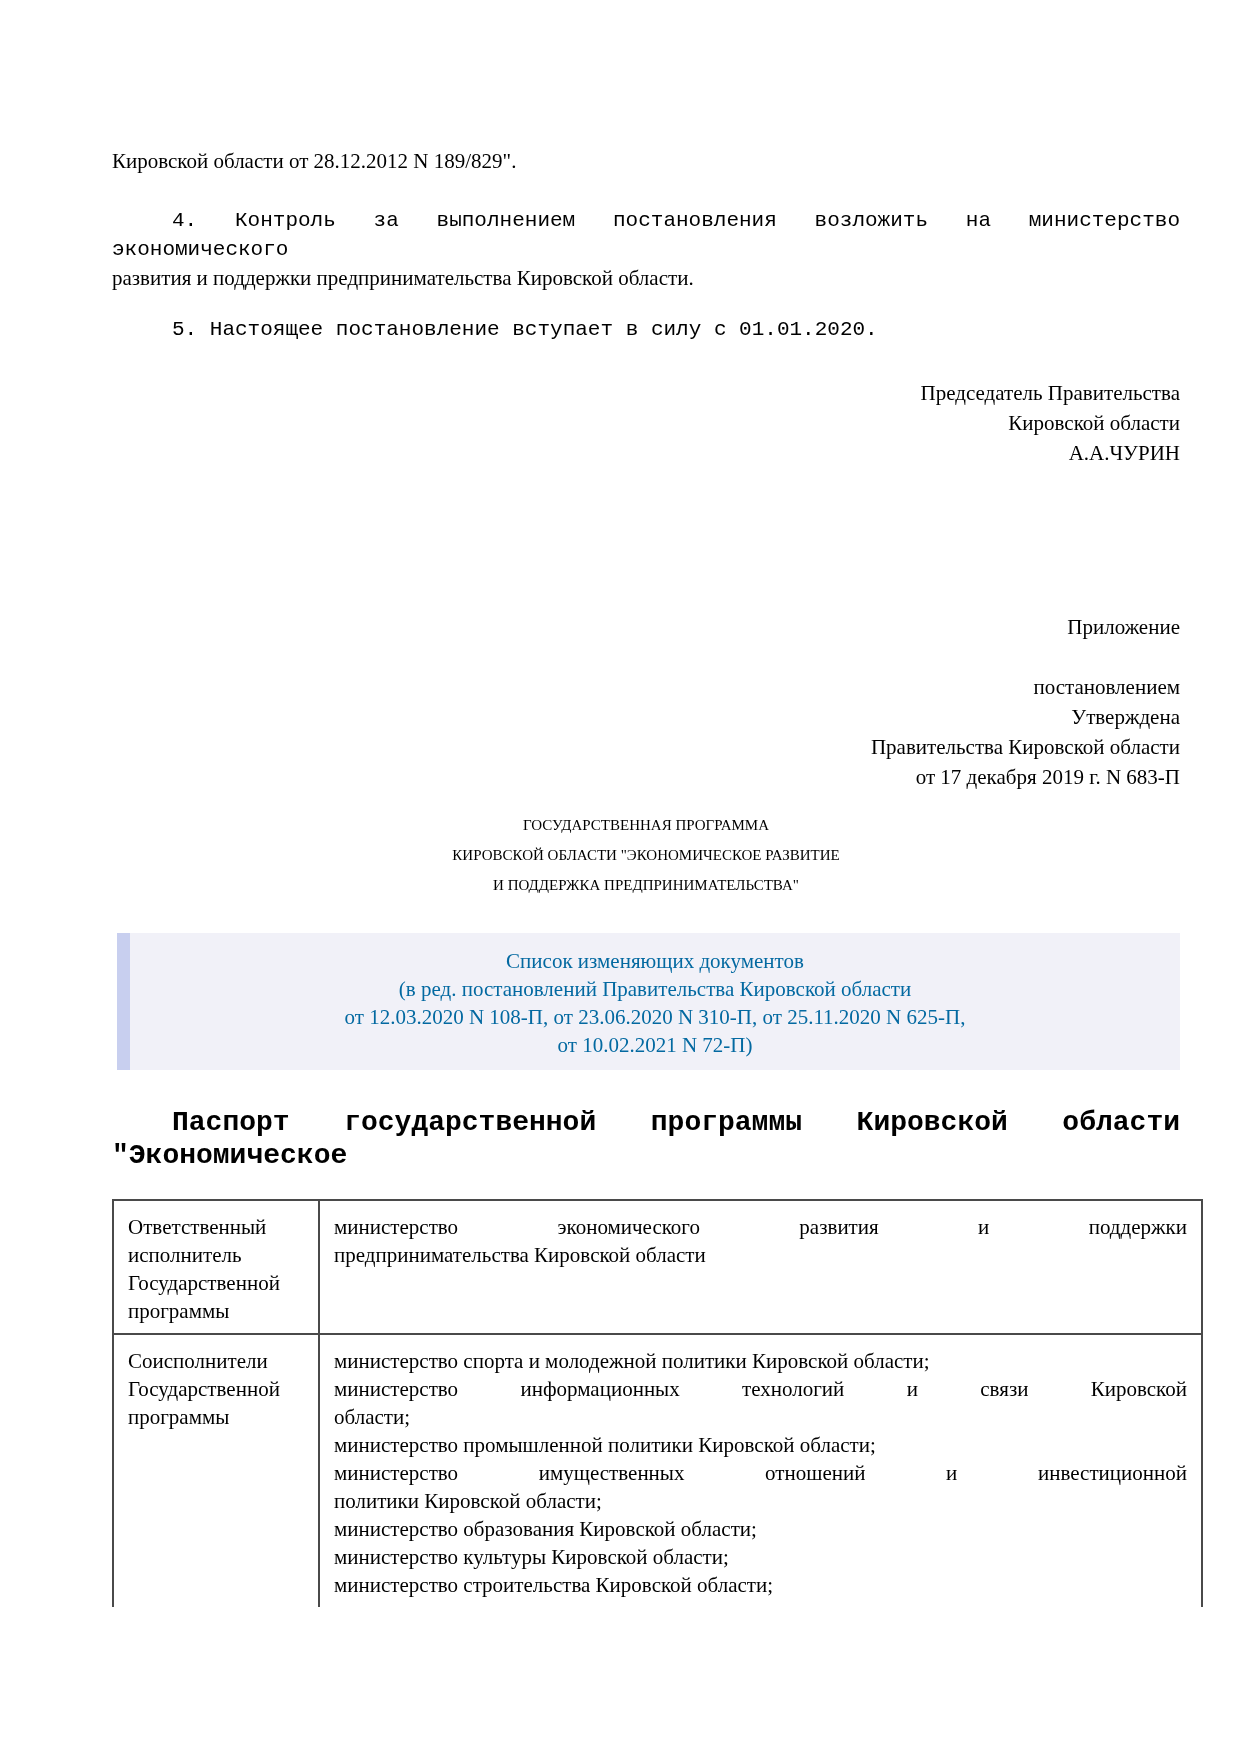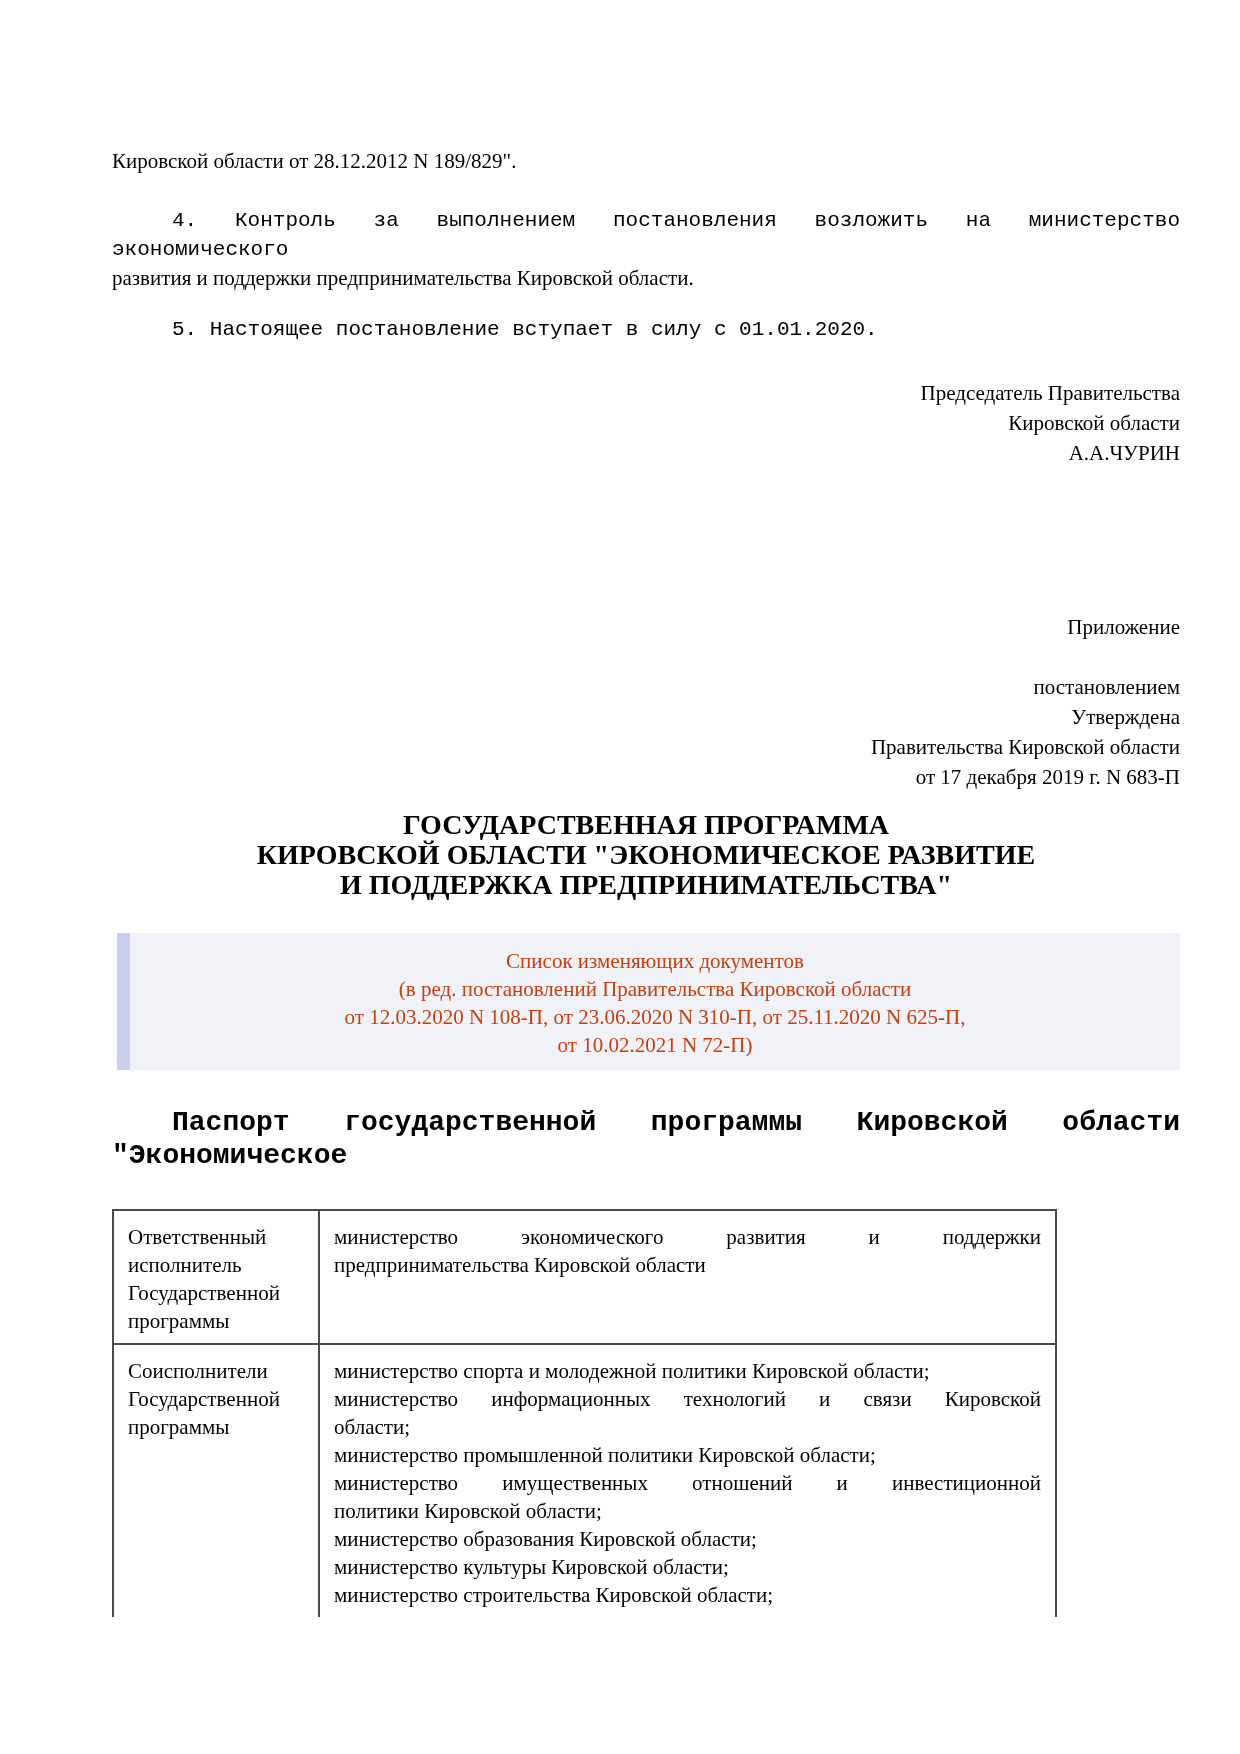--- a/index.html
+++ b/index.html
@@ -48,8 +48,8 @@
   }
   .doc-title {
     margin: 18px 0 0 0;
-    font-size: 28px;
-    font-weight: bold;
+    font-size: 15px;
+    font-weight: normal;
     text-align: center;
     line-height: 30px;
   }

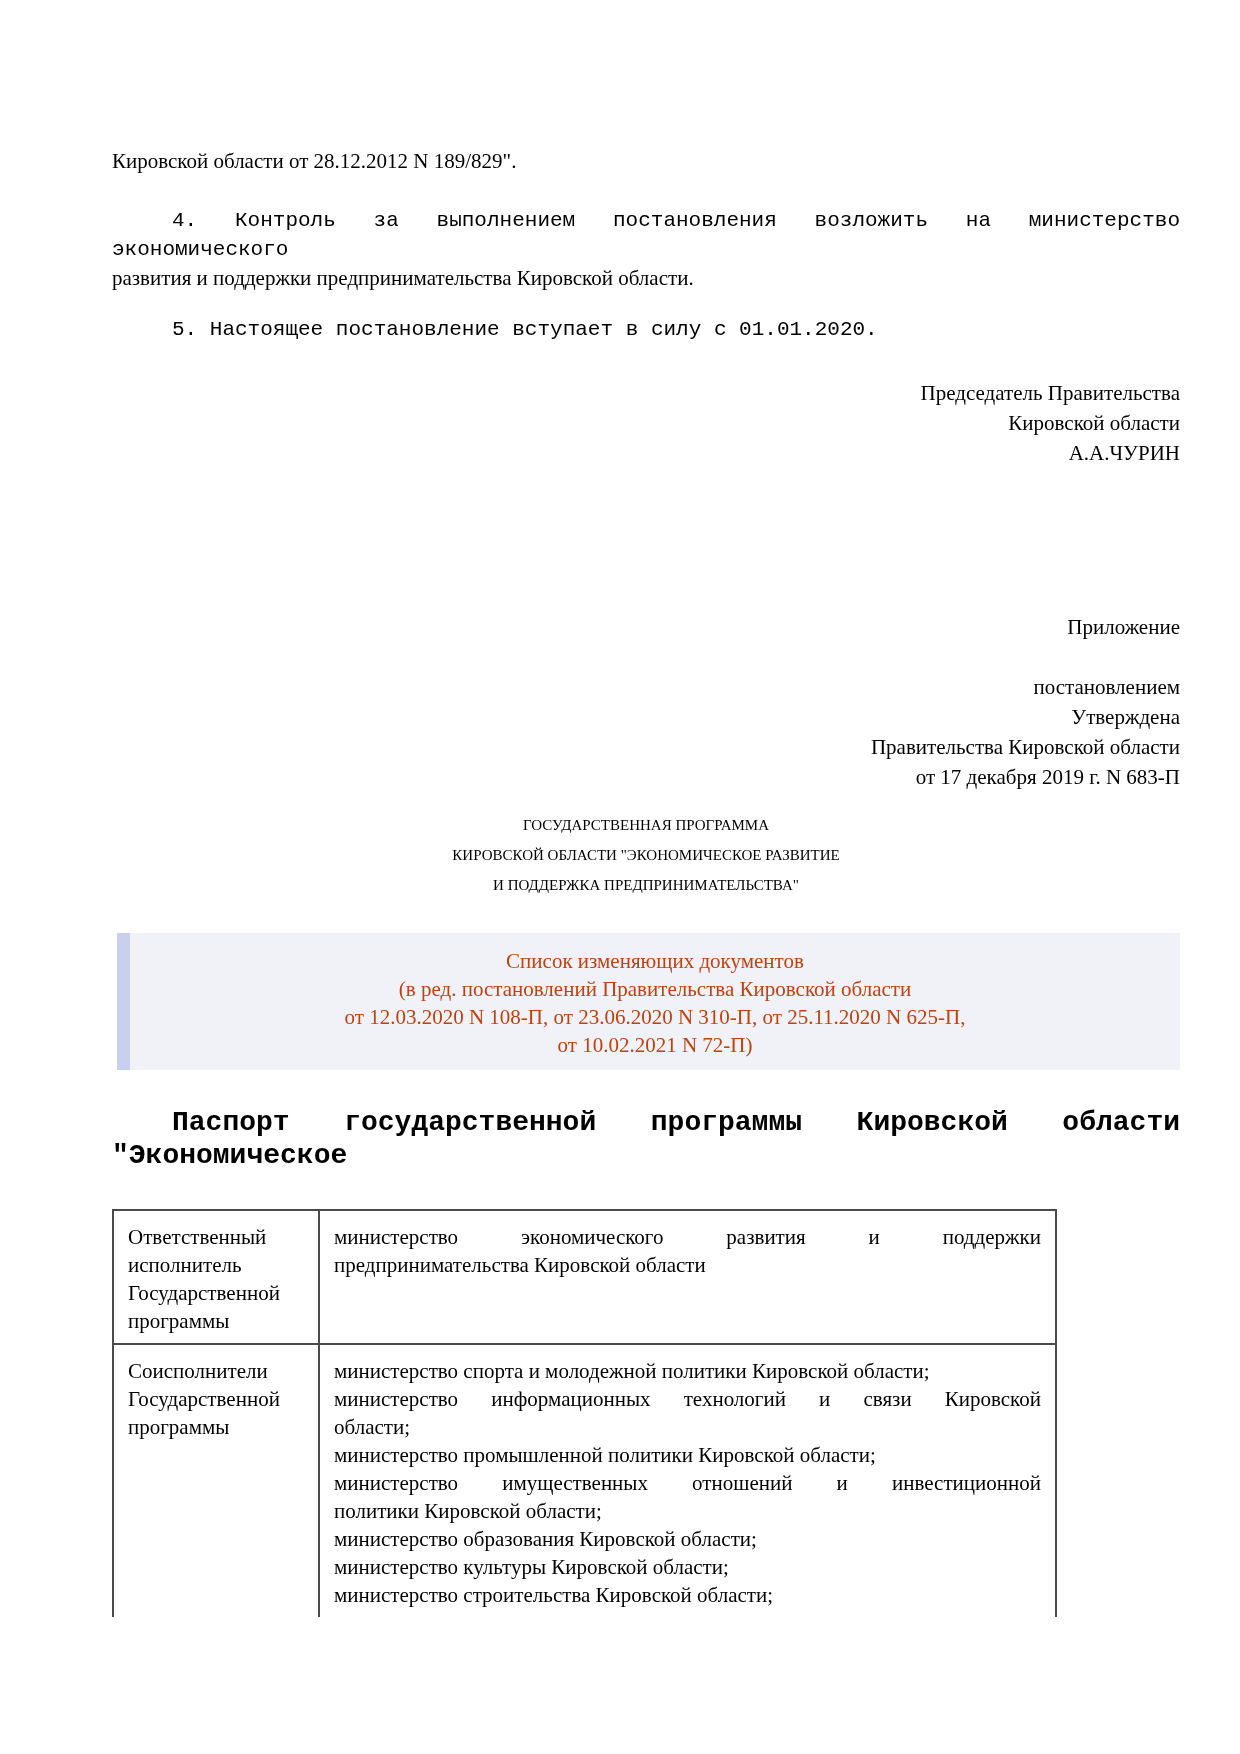--- a/index.html
+++ b/index.html
@@ -60,7 +60,7 @@
     padding: 14px 10px 11px 10px;
     text-align: center;
     line-height: 28px;
-    color: #c2410c;
+    color: #0369a1;
   }
   .passport-heading {
     margin-top: 36px;

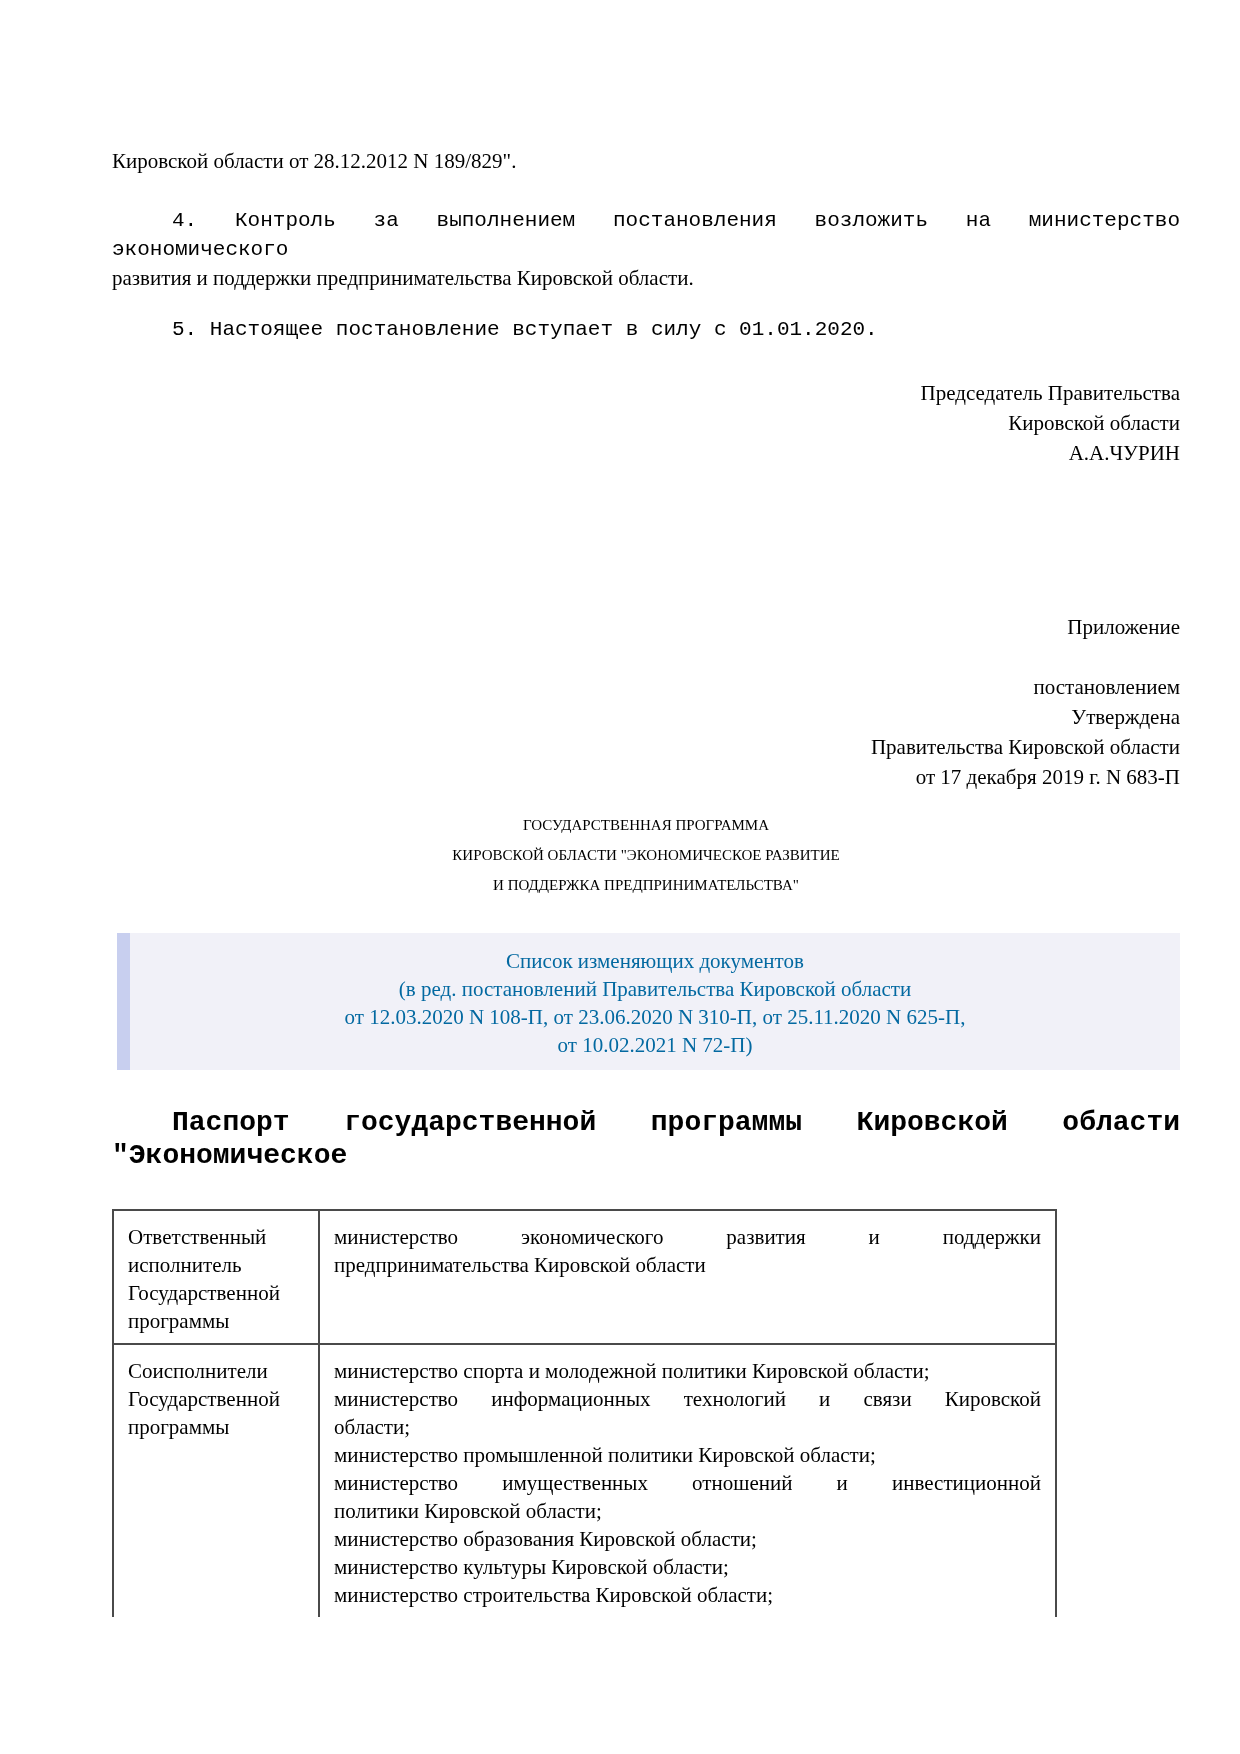--- a/index.html
+++ b/index.html
@@ -71,8 +71,8 @@
   table.passport {
     border-collapse: collapse;
     table-layout: fixed;
-    width: 945px;
-    margin-top: 37px;
+    width: 1091px;
+    margin-top: 27px;
     border: 2px solid #4a4a4a;
     border-bottom: none;
   }

